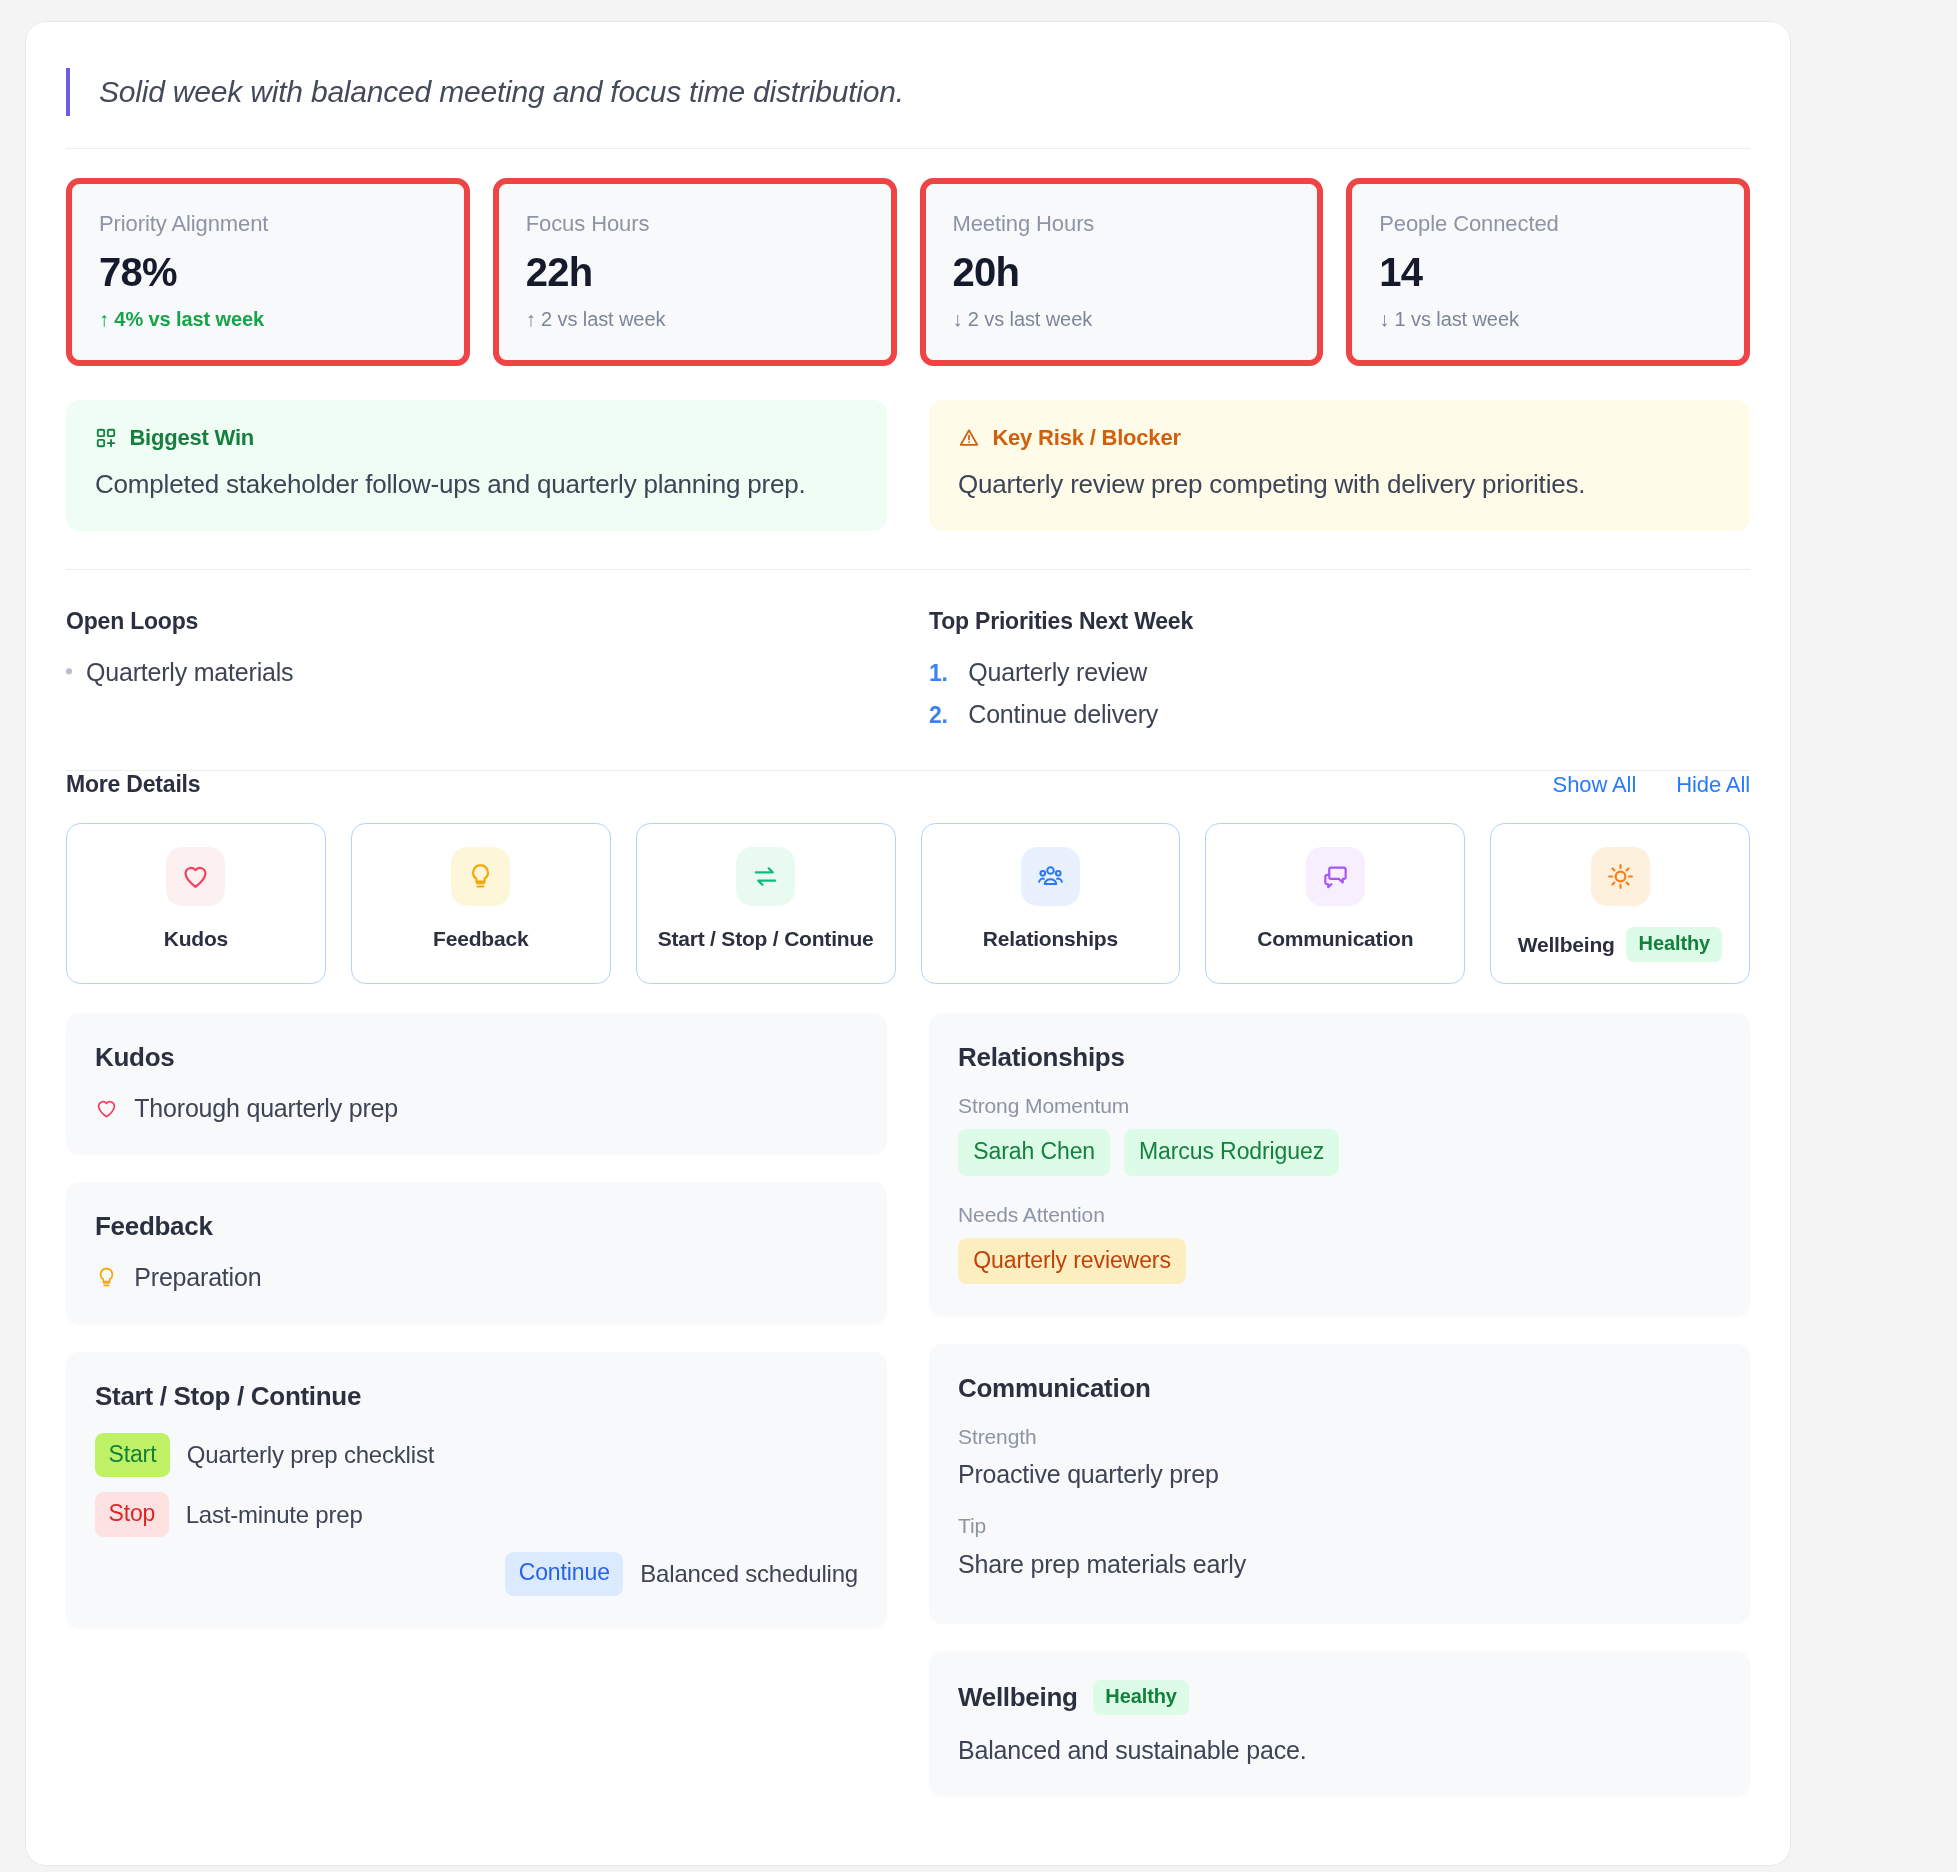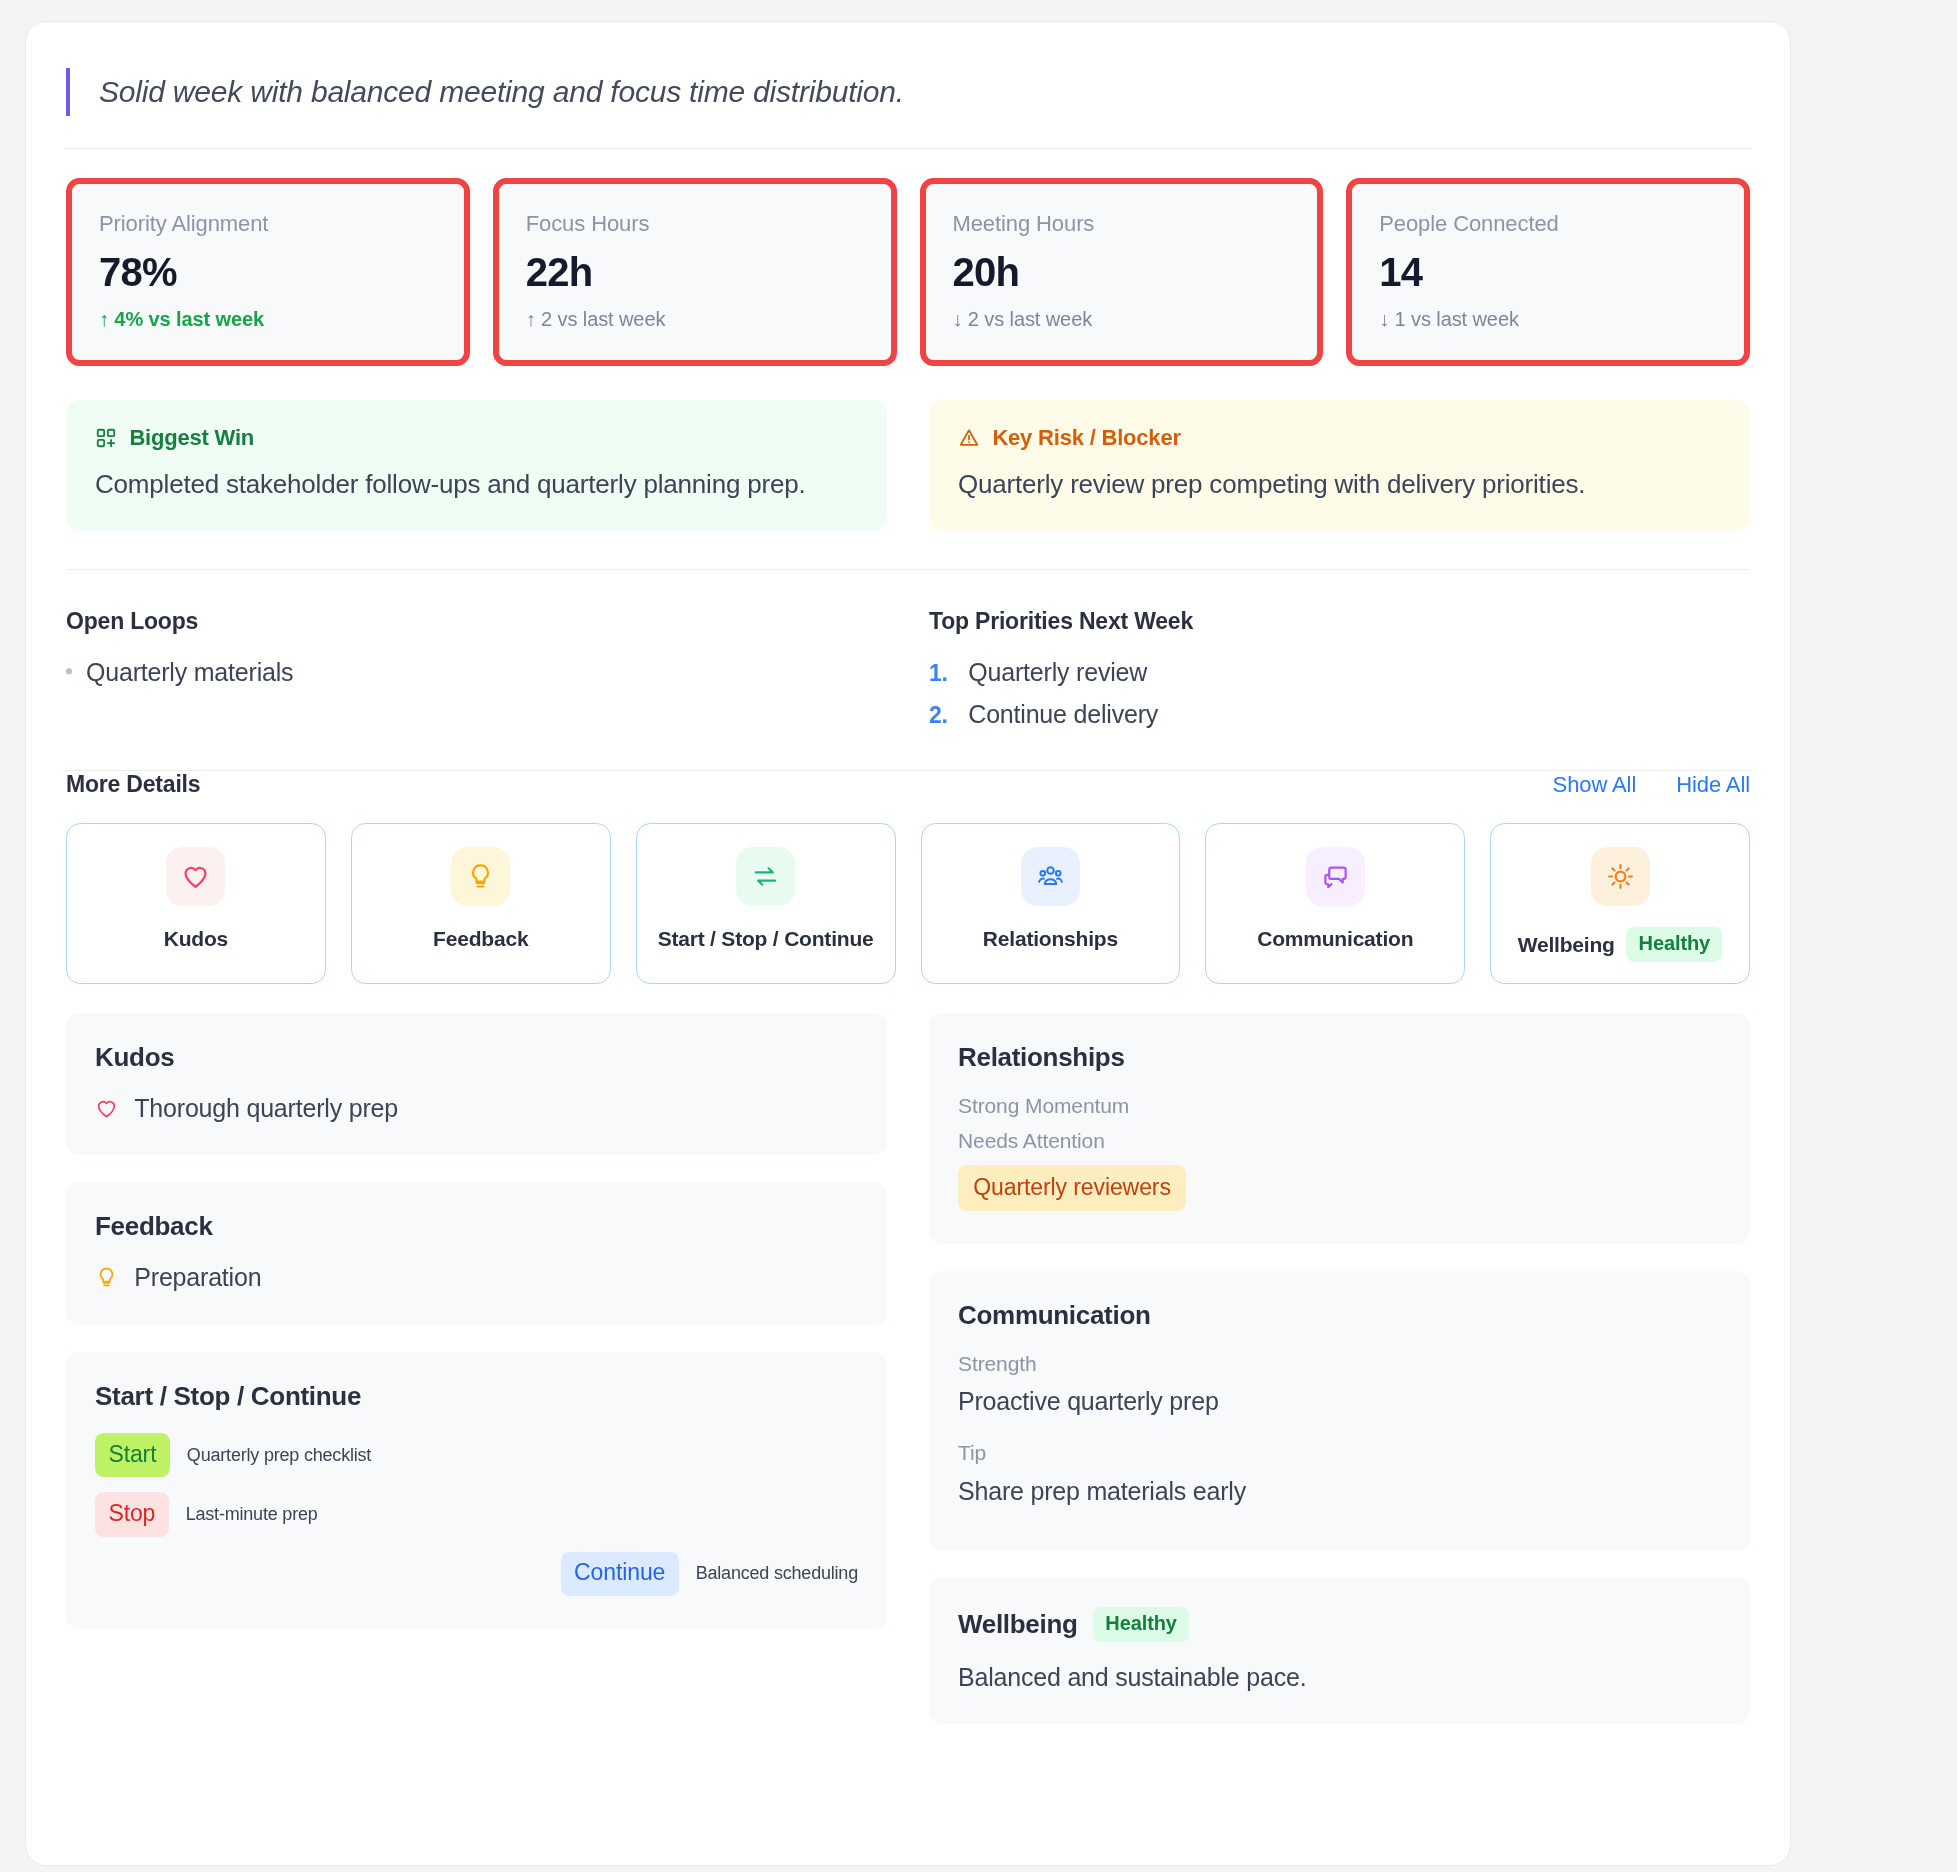--- a/index.html
+++ b/index.html
@@ -497,6 +497,10 @@
       <div class="panel">
         <div class="panel-title">Relationships</div>
         <div class="sub-label">Strong Momentum</div>
+        <div class="chips-row">
+          <span class="chip green lg">Sarah Chen</span>
+          <span class="chip green lg">Marcus Rodriguez</span>
+        </div>
         <div class="sub-label">Needs Attention</div>
         <div class="chips-row">
           <span class="chip amber lg">Quarterly reviewers</span>

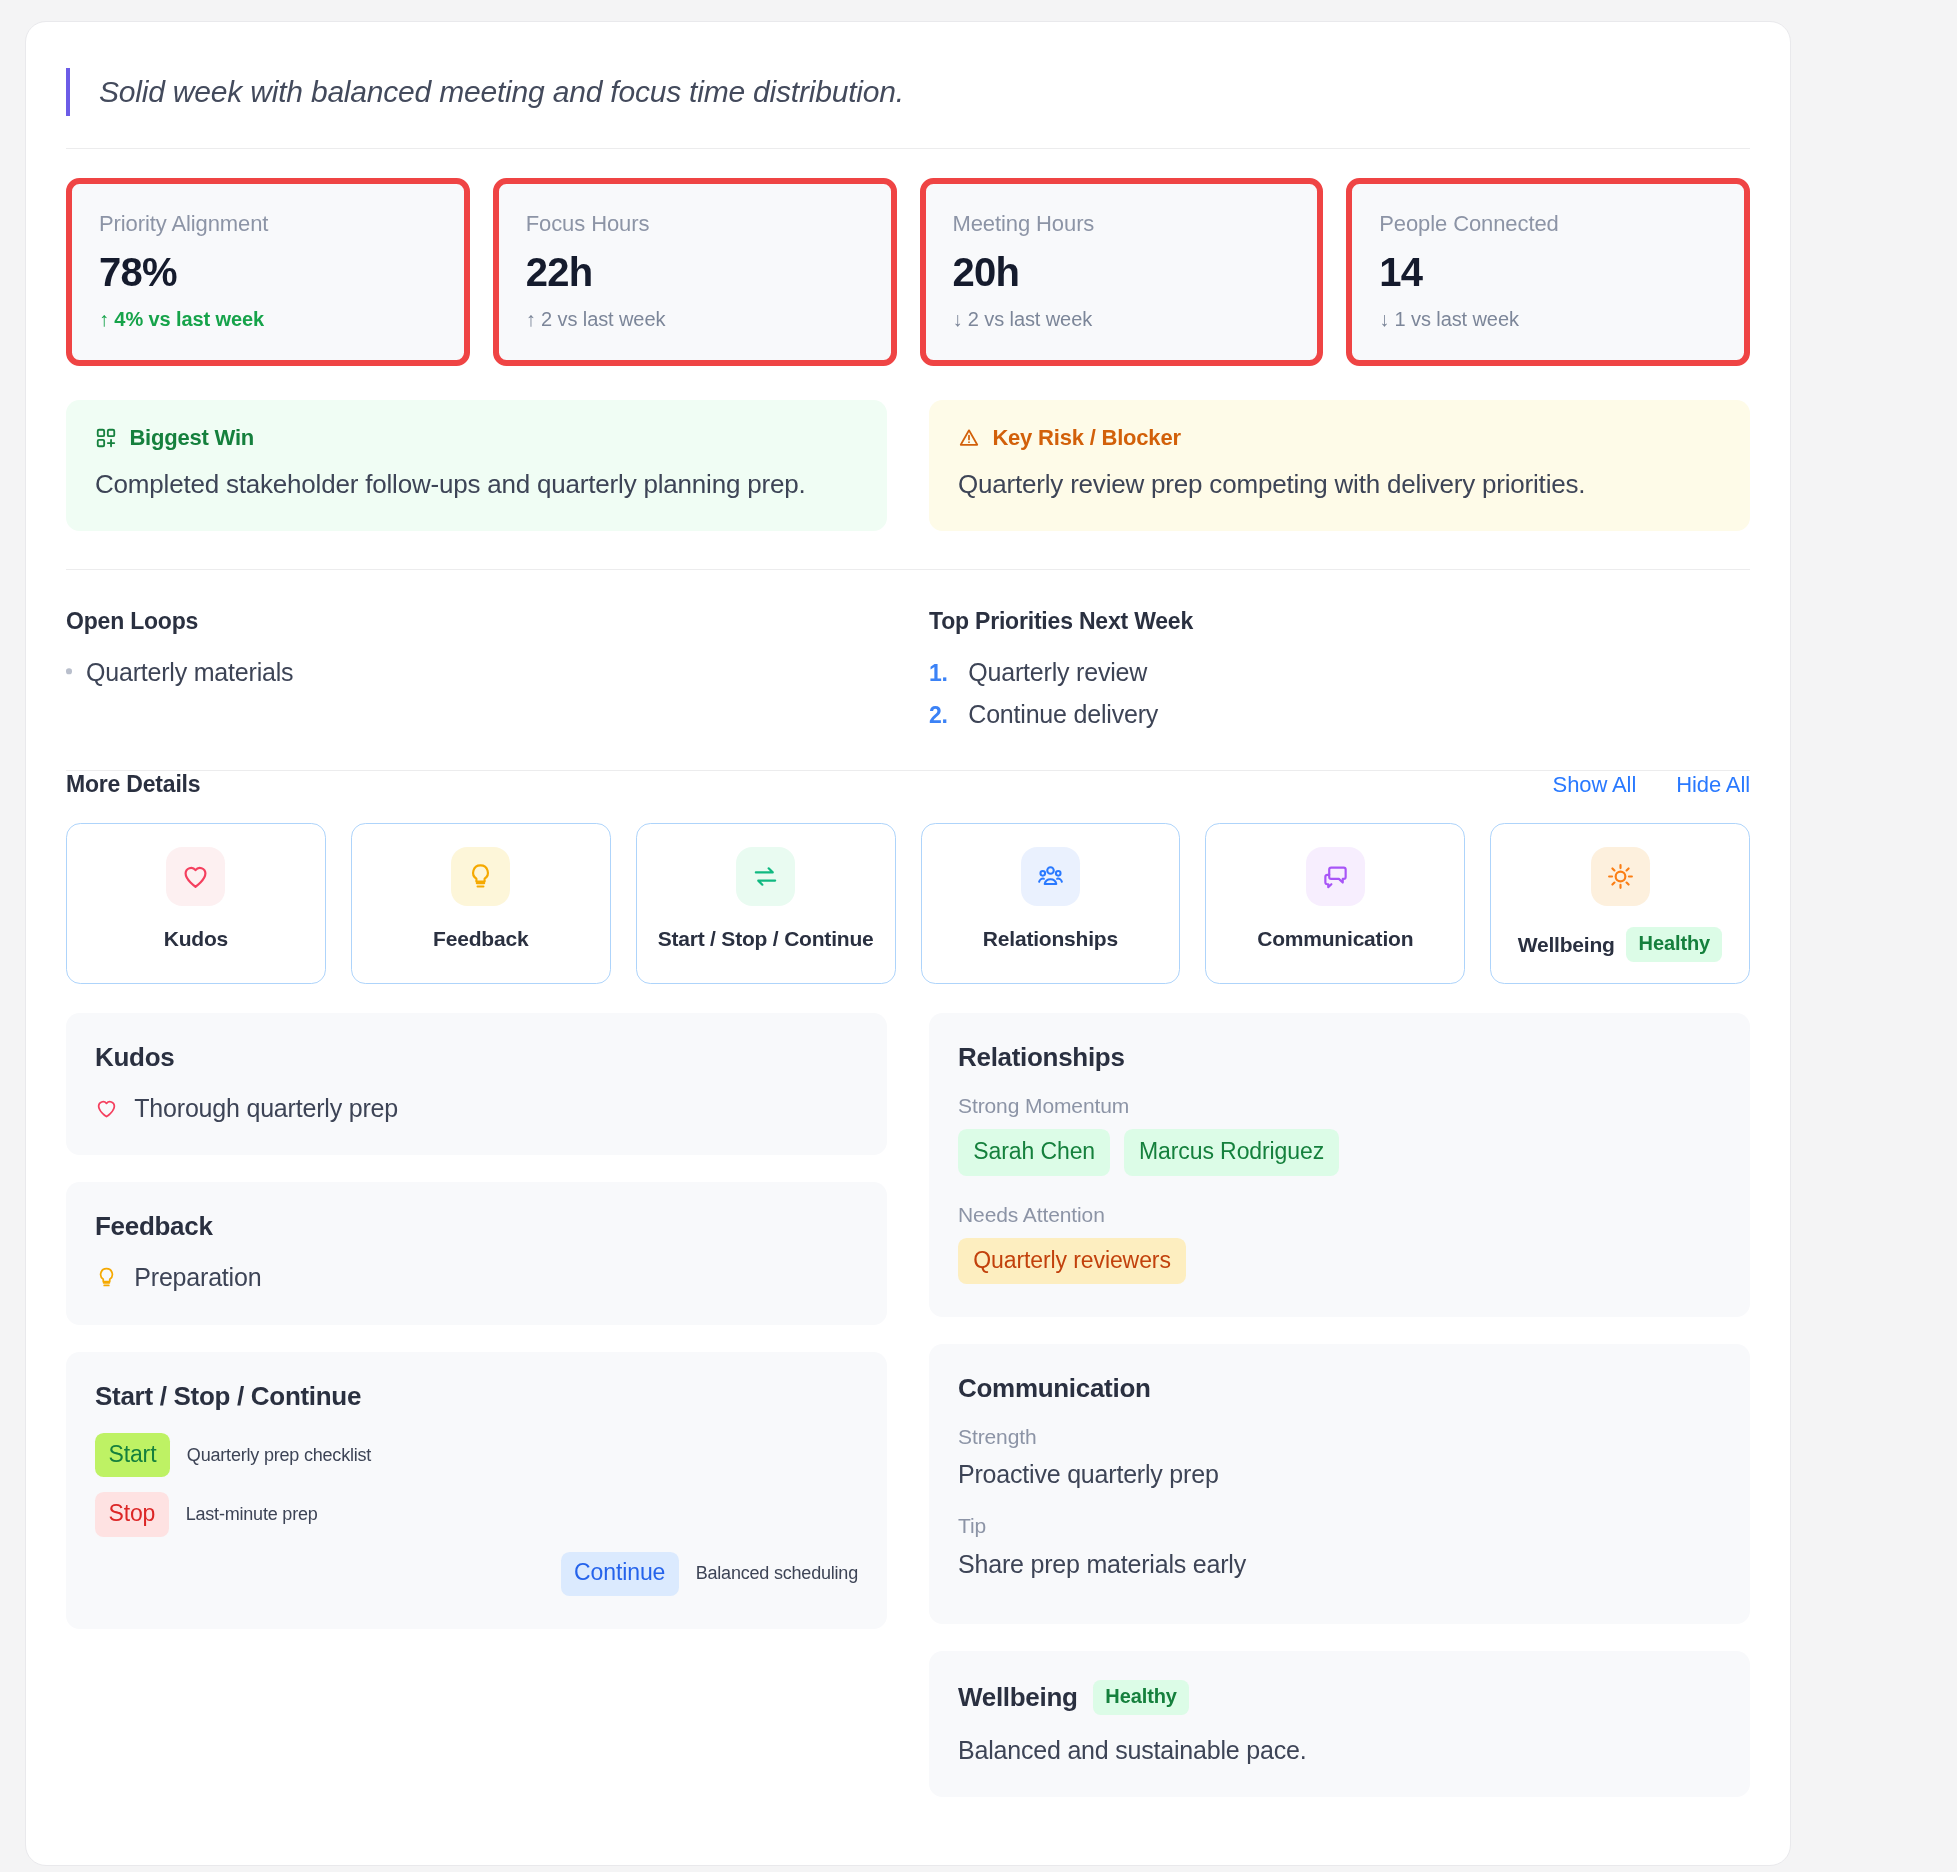--- a/index.html
+++ b/index.html
@@ -272,7 +272,7 @@
   .ssc-tag.start { background: #bef264; color: #15803d; }
   .ssc-tag.stop  { background: #fee2e2; color: #dc2626; }
   .ssc-tag.cont  { background: #dbeafe; color: #2563eb; }
-  .ssc-text { font-size: 18px; color: #3d4456; letter-spacing: -0.2px; }
+  .ssc-text { font-size: 24px; color: #3d4456; letter-spacing: -0.2px; }
   .panel-body { font-size: 25px; color: #3d4456; letter-spacing: -0.2px; }
 </style>
 </head>

